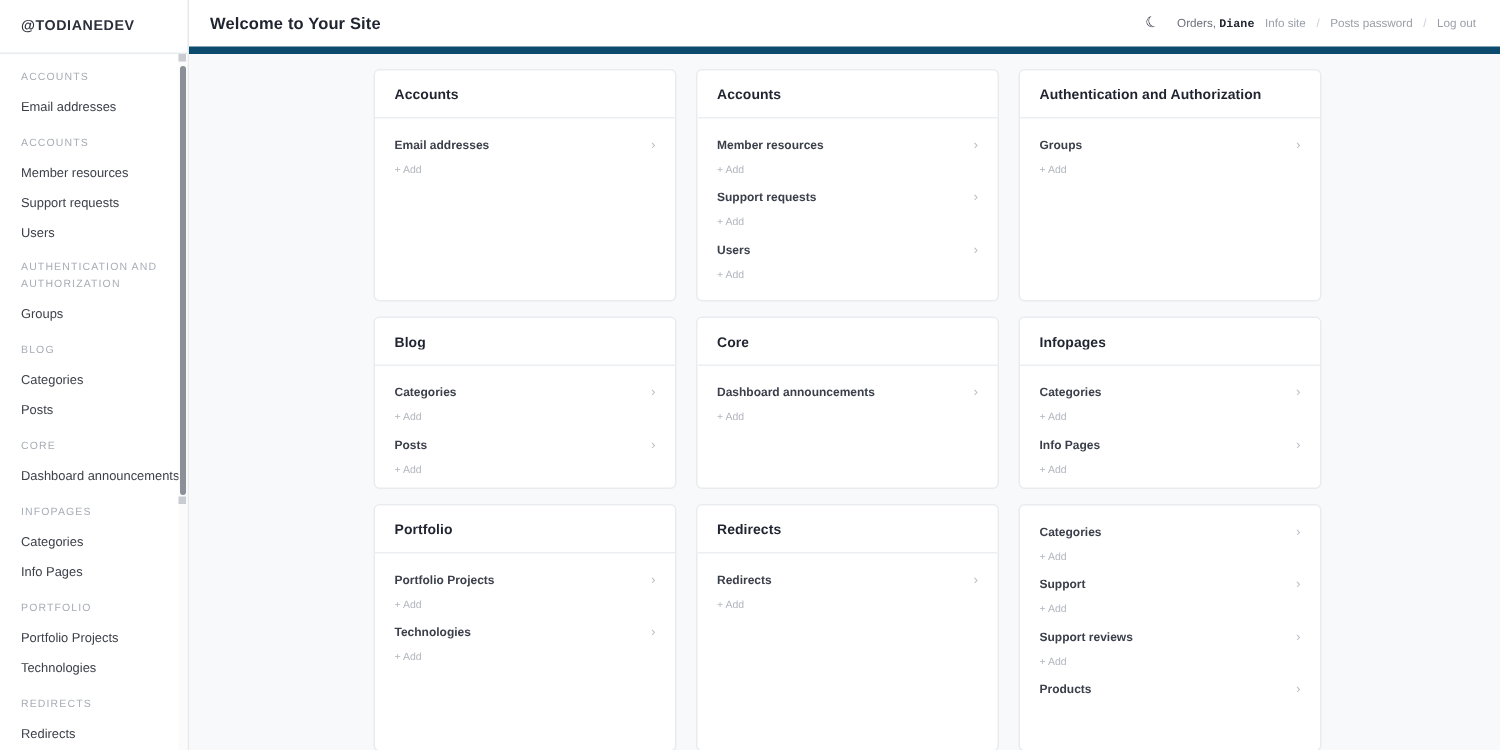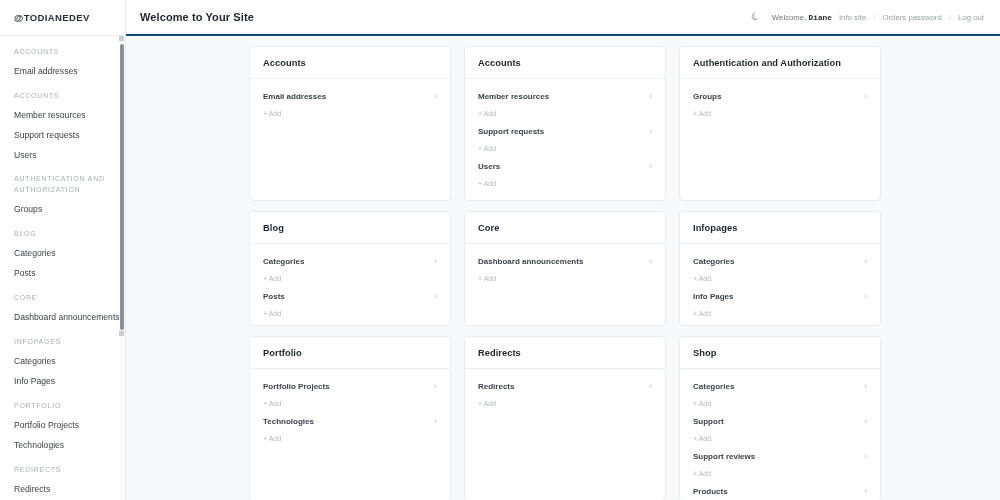--- a/index.html
+++ b/index.html
@@ -86,7 +86,7 @@
   .topbar {
     height: 36px;
     background: #ffffff;
-    border-bottom: 2px solid #0c4a6e;
+    border-bottom: 5px solid #0c4a6e;
     display: flex; align-items: center;
     padding: 0 16px 0 14px;
     flex: 0 0 36px;

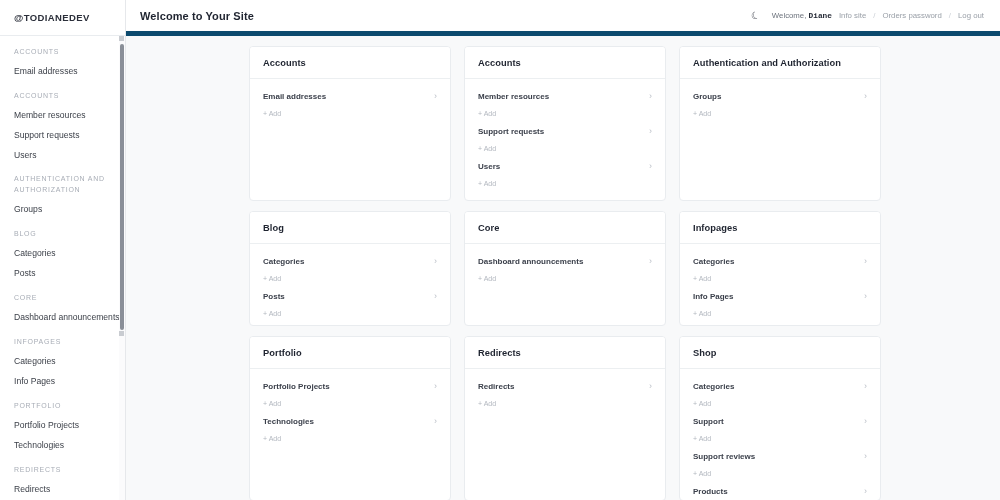--- a/index.html
+++ b/index.html
@@ -255,7 +255,7 @@
       <div class="topbar-right">
         <span class="moon-icon">☾</span>
         <span class="welcome">
-          <span>Welcome,</span>
+          <span>Orders,</span>
           <b>Diane</b>
         </span>
         <a class="topbar-link">Info site</a>

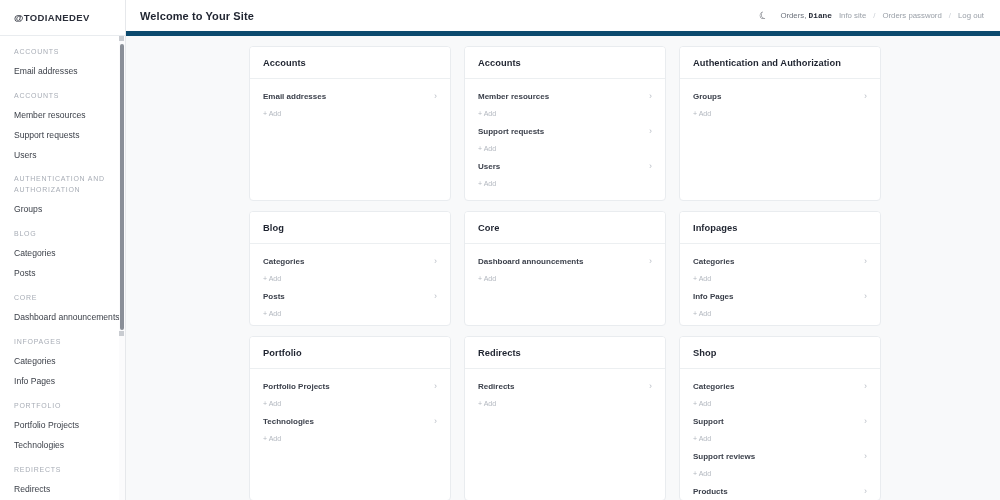--- a/index.html
+++ b/index.html
@@ -260,7 +260,7 @@
         </span>
         <a class="topbar-link">Info site</a>
         <span class="sep">/</span>
-        <a class="topbar-link">Orders password</a>
+        <a class="topbar-link">Posts password</a>
         <span class="sep">/</span>
         <a class="topbar-link">Log out</a>
       </div>

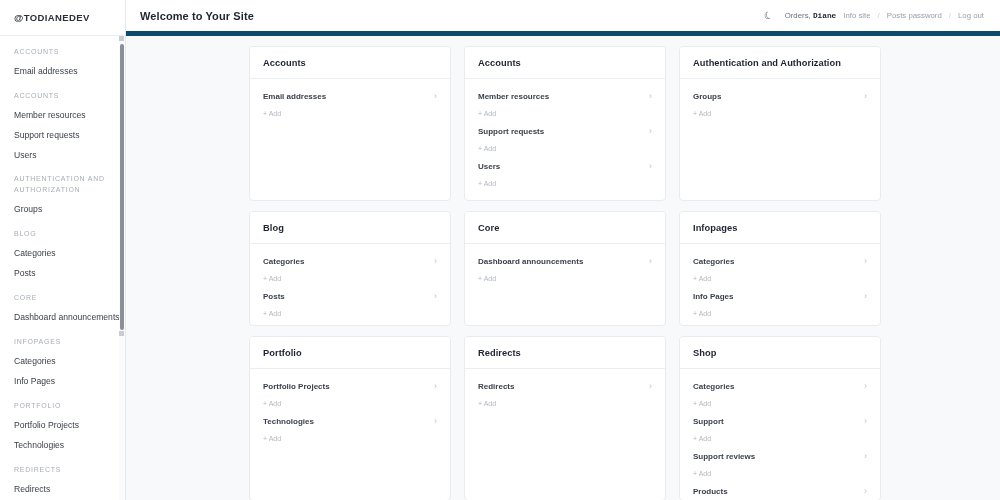--- a/index.html
+++ b/index.html
@@ -421,9 +421,6 @@
               </div>
             </div>
             <div class="card">
-              <div class="card-head">
-                <div class="card-title">Shop</div>
-              </div>
               <div class="card-body">
                 <div class="model-row">
                   <span class="model-name">Categories</span>

